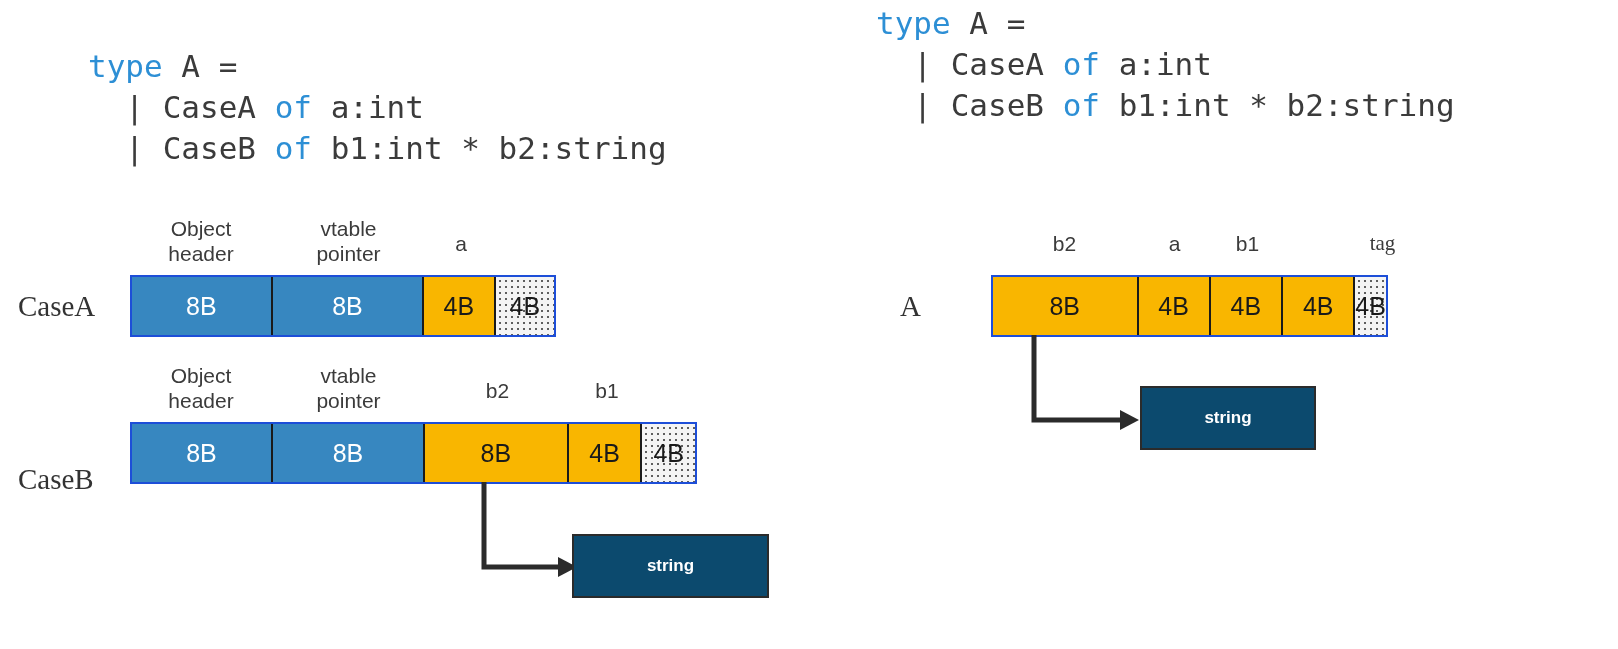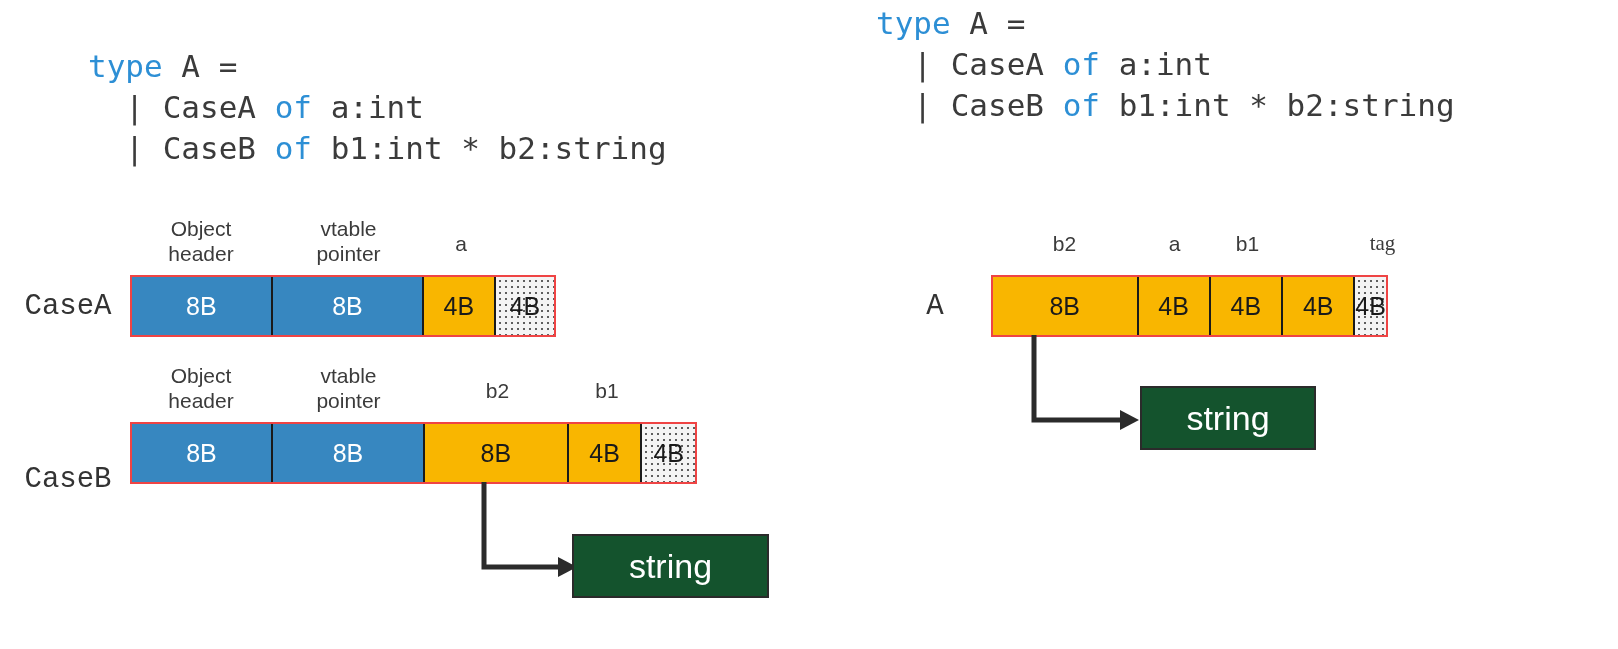--- a/index.html
+++ b/index.html
@@ -36,10 +36,10 @@
   
   .row-label {
     position: absolute;
-    font-family: Liberation Mono, monospace;
+    font-family: Liberation Serif, serif;
     font-size: 29px;
     color: #333333;
-    text-align: center;
+    text-align: left;
     white-space: nowrap;
   }
 

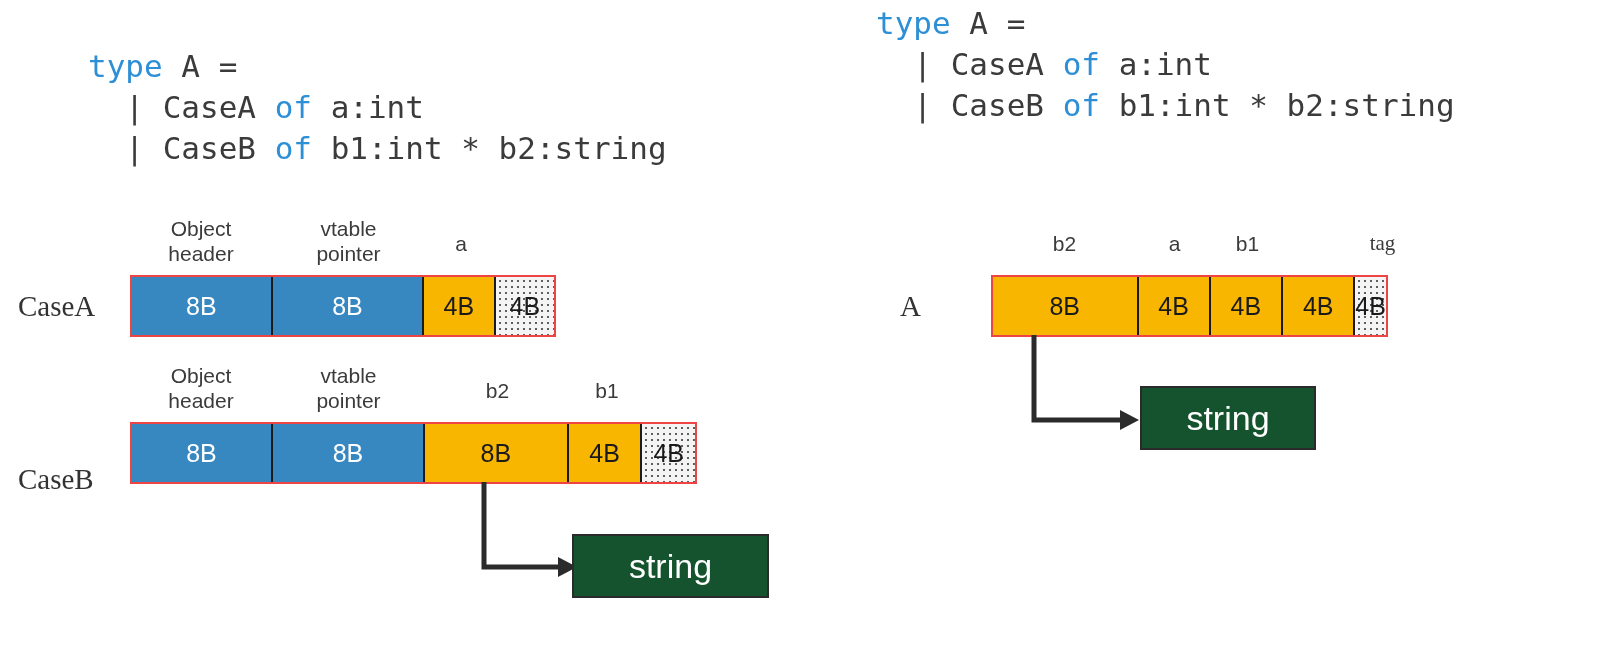--- a/index.html
+++ b/index.html
@@ -46,7 +46,7 @@
   .bar {
     position: absolute;
     display: flex;
-    border: 2px solid #ef4444;
+    border: 2px solid #1d4ed8;
     box-sizing: border-box;
     background: #ffffff;
   }

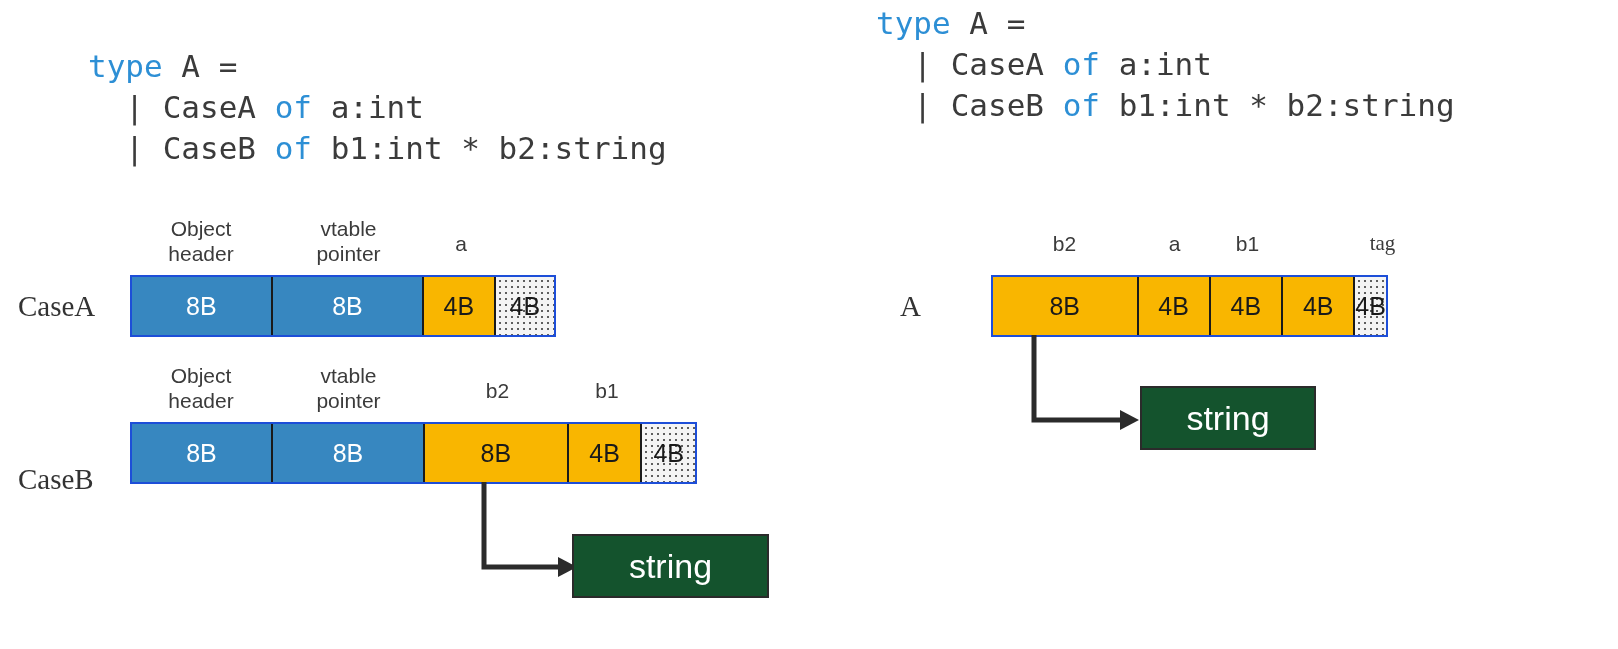--- a/index.html
+++ b/index.html
@@ -85,7 +85,7 @@
   
   .string-box {
     position: absolute;
-    background: #14532d;
+    background: #0c4a6e;
     border: 2px solid #2b2b2b;
     box-sizing: border-box;
     display: flex;
@@ -93,7 +93,8 @@
     justify-content: center;
     color: #ffffff;
     font-family: "Liberation Sans", sans-serif;
-    font-size: 34px;
+    font-size: 17px;
+    font-weight: bold;
   }
 
   

